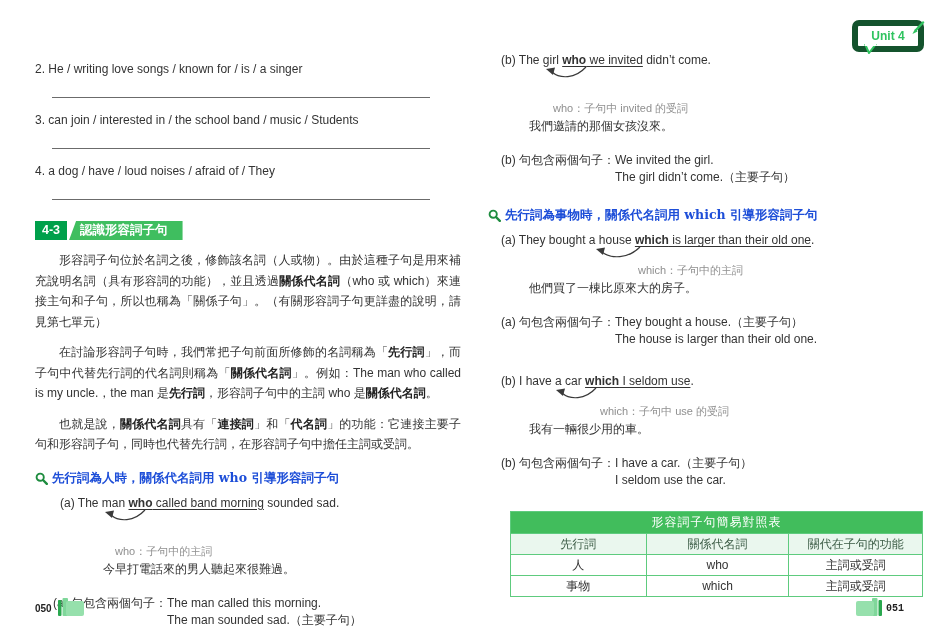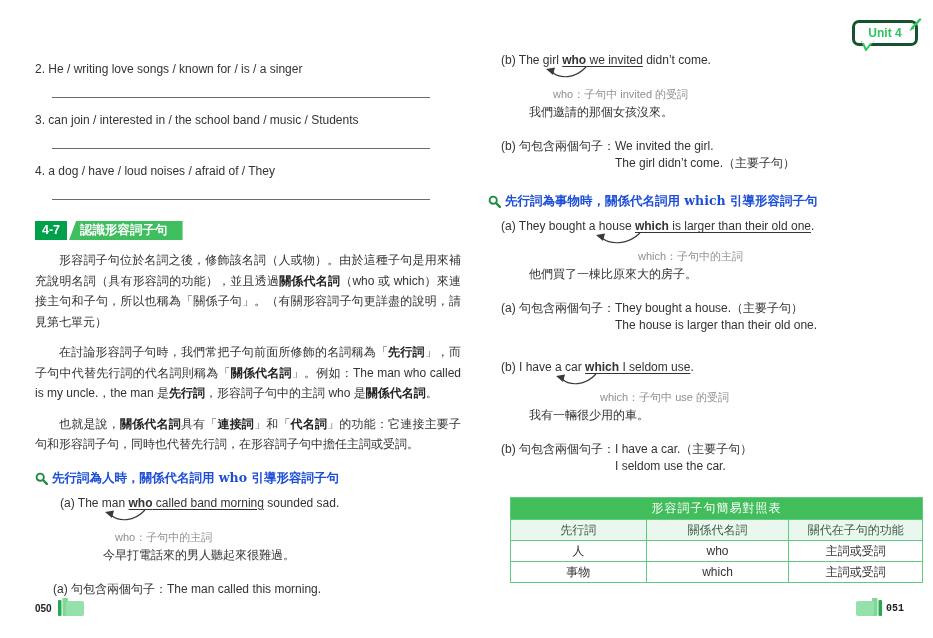--- a/index.html
+++ b/index.html
@@ -57,7 +57,7 @@
   .c0{width:128px;} .c1{width:135px;} .c2{width:126px;}
 
   
-  .unit-tab{position:absolute;left:852px;top:20px;width:60px;height:20px;border:3px solid #14532d;
+  .unit-tab{position:absolute;left:852px;top:20px;width:60px;height:20px;border:6px solid #14532d;
             border-radius:7px;background:#fff;display:flex;align-items:center;justify-content:center;
             color:#2fc35f;font-weight:bold;font-size:12px;z-index:3;}
   .tab-tail{position:absolute;left:4px;bottom:-9px;}

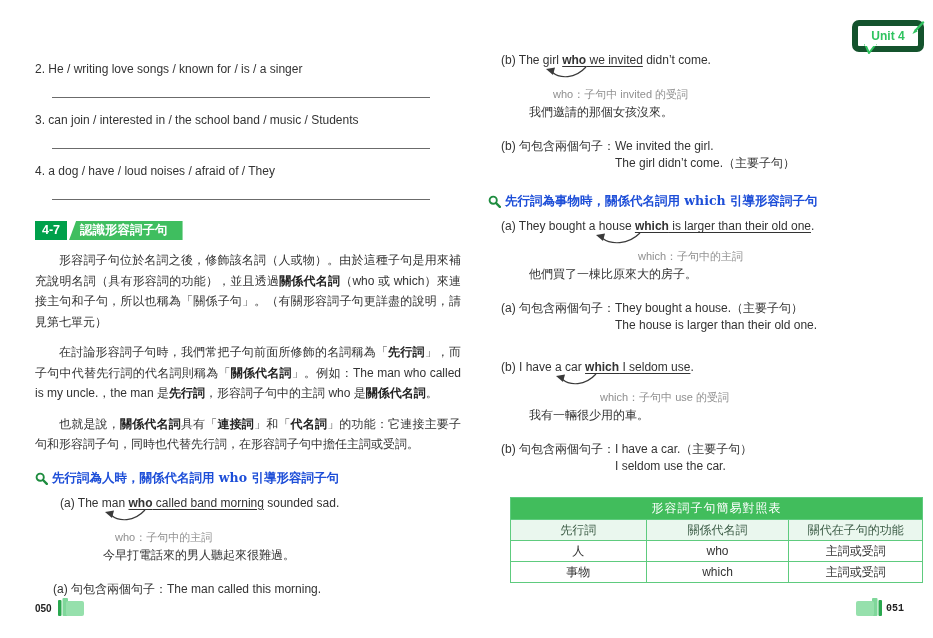--- a/index.html
+++ b/index.html
@@ -38,7 +38,7 @@
   .arrow{position:absolute;top:12px;}
   .a-man{left:42px;}  .a-girl{left:42px;}  .a-house{left:92px;}  .a-car{left:52px;}
 
-  .note{color:#8f8f8f;font-size:11px;margin-top:20px;line-height:13px;}
+  .note{color:#8f8f8f;font-size:11px;margin-top:34px;line-height:13px;}
   .n-man{margin-left:80px;} .n-girl{margin-left:65px;} .n-house{margin-left:150px;} .n-car{margin-left:112px;}
   .trans{margin-top:4px;line-height:14px;}
   .t-man{margin-left:68px;} .t-right{margin-left:41px;}

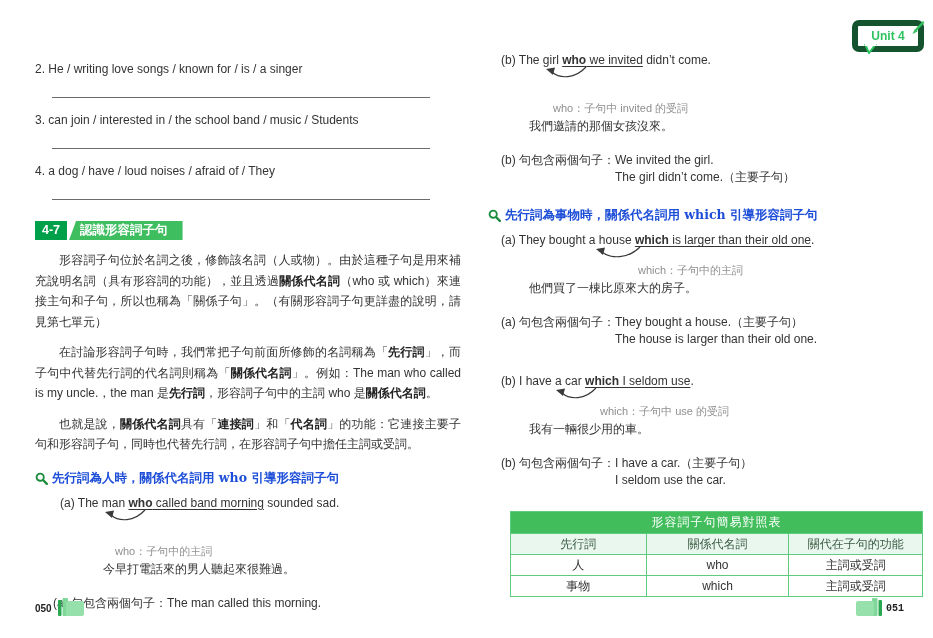--- a/index.html
+++ b/index.html
@@ -92,7 +92,7 @@
     </div>
 
     <div class="sec-header">
-      <span class="sec-num">4-7</span>
+      <span class="sec-num">4-3</span>
       <span class="sec-title">認識形容詞子句</span>
     </div>
 

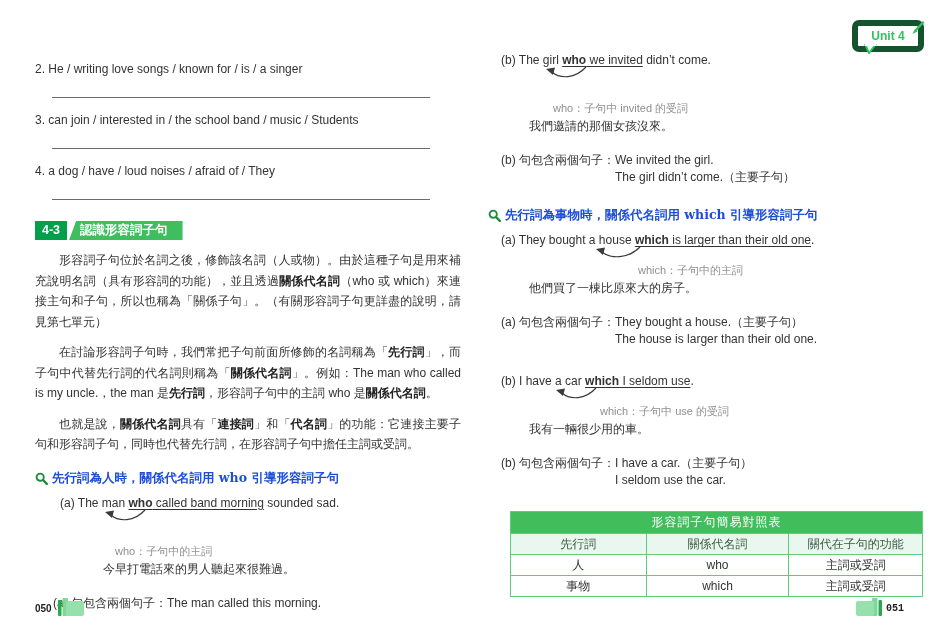--- a/index.html
+++ b/index.html
@@ -121,7 +121,7 @@
     <div class="trans t-man">今早打電話來的男人聽起來很難過。</div>
     <div class="split s-left">
       <span class="intro">(a) 句包含兩個句子：</span>
-      <span class="lines"><span>The man called this morning.</span><br></span>
+      <span class="lines"><span>The man called this morning.</span><br><span>The man sounded sad.（主要子句）</span></span>
     </div>
   </div>
 

